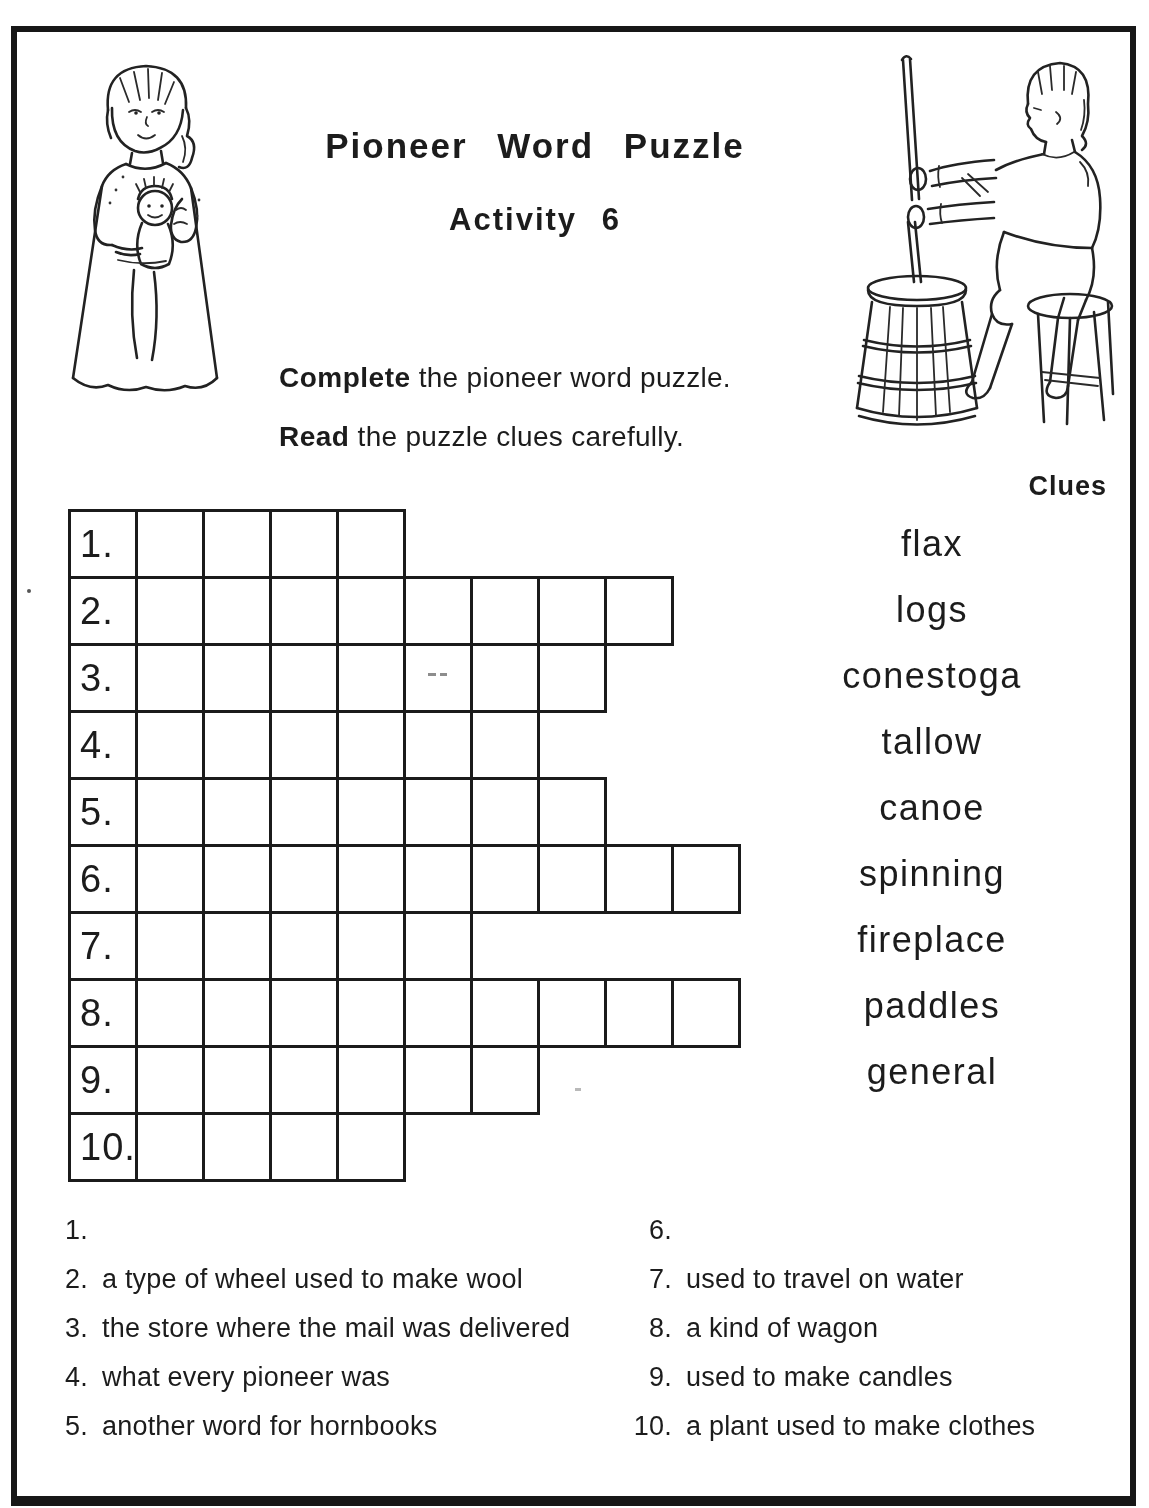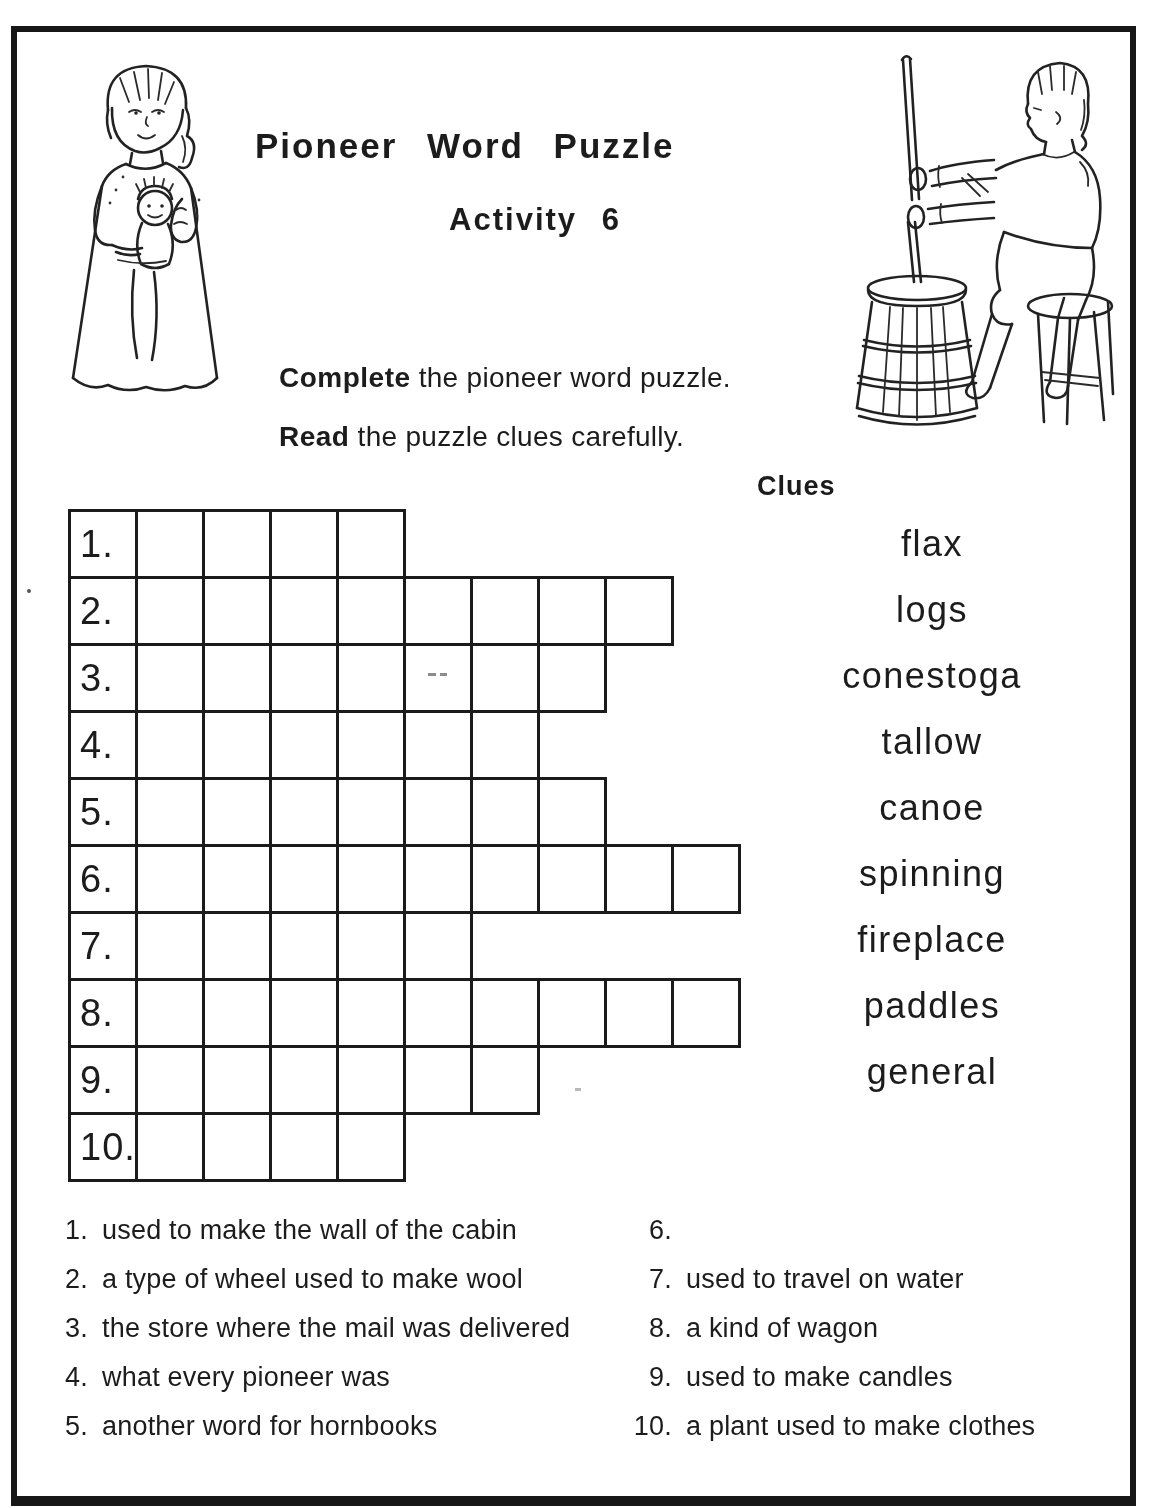--- a/index.html
+++ b/index.html
@@ -12,7 +12,7 @@
     border:6px solid #171717;border-bottom-width:10px;pointer-events:none;
   }
   .page-title{
-    position:absolute;left:255px;top:126px;width:560px;text-align:left;
+    position:absolute;left:255px;top:126px;width:560px;text-align:center;
     font-size:35px;font-weight:bold;letter-spacing:2px;word-spacing:18px;
   }
   .page-subtitle{

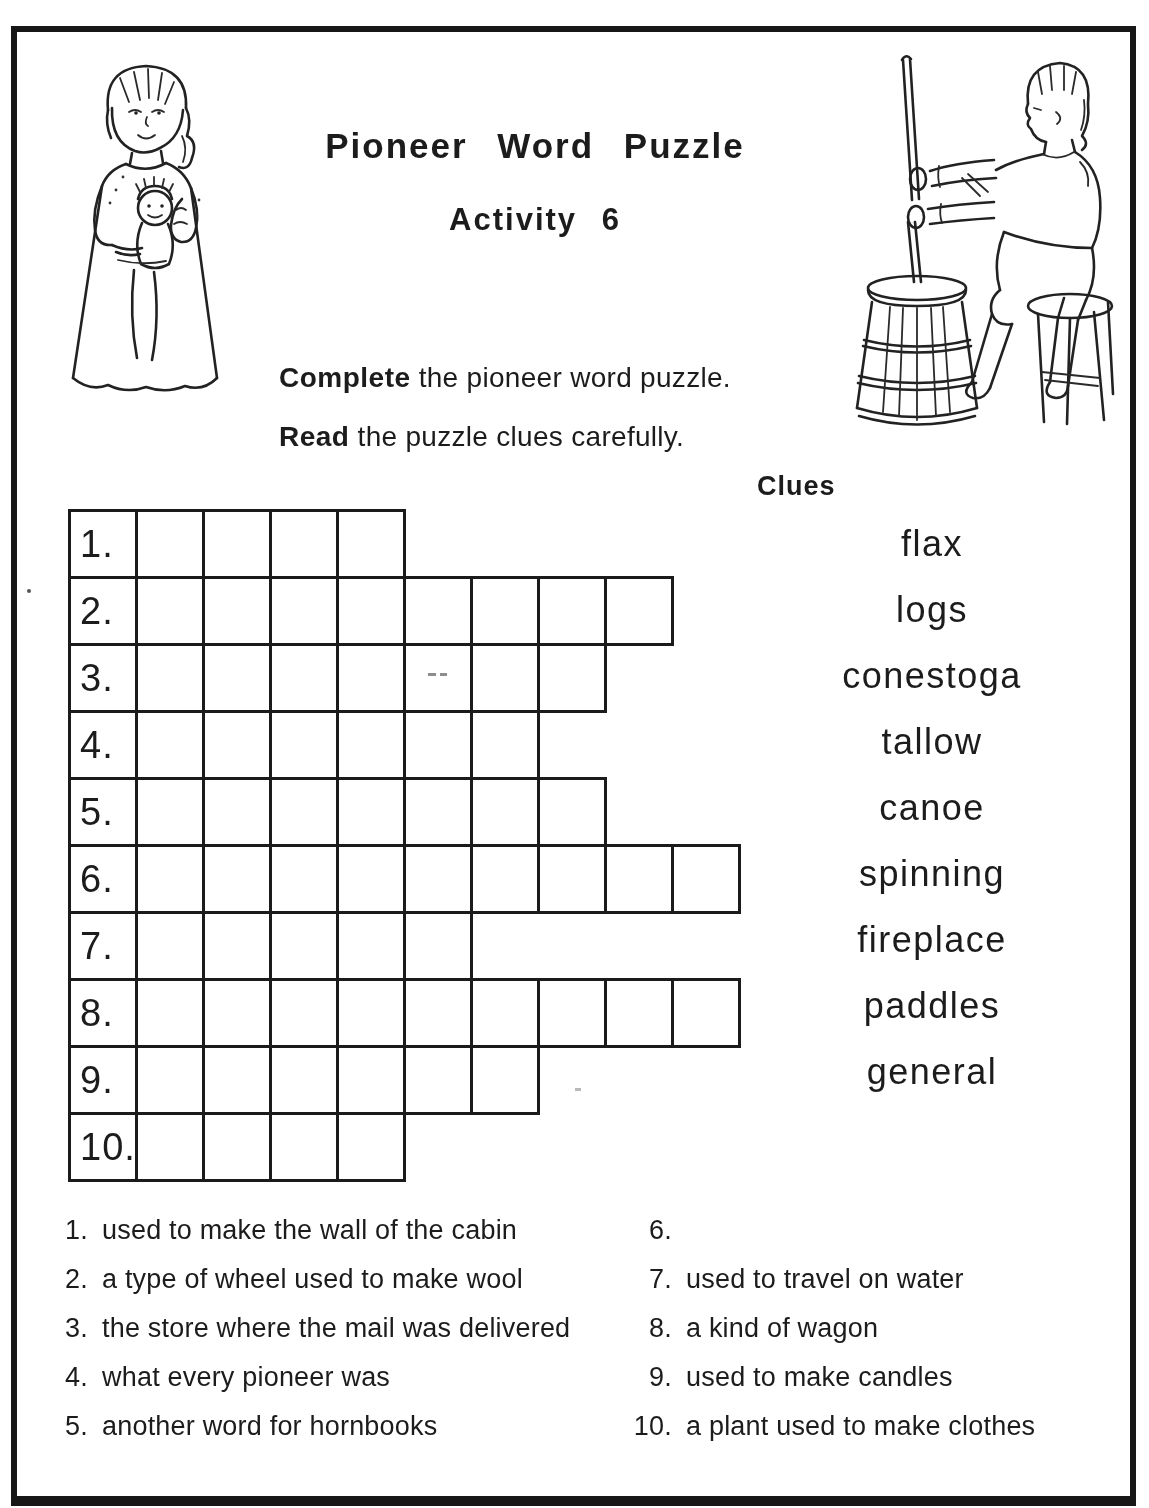--- a/index.html
+++ b/index.html
@@ -23,7 +23,7 @@
   .instr-line{margin:0 0 27px 0;}
   .instr-line b{letter-spacing:.5px;}
   .clues-heading{
-    position:absolute;left:757px;top:471px;width:350px;text-align:left;
+    position:absolute;left:757px;top:471px;width:350px;text-align:right;
     font-size:27px;font-weight:bold;letter-spacing:1px;
   }
   .word-bank{

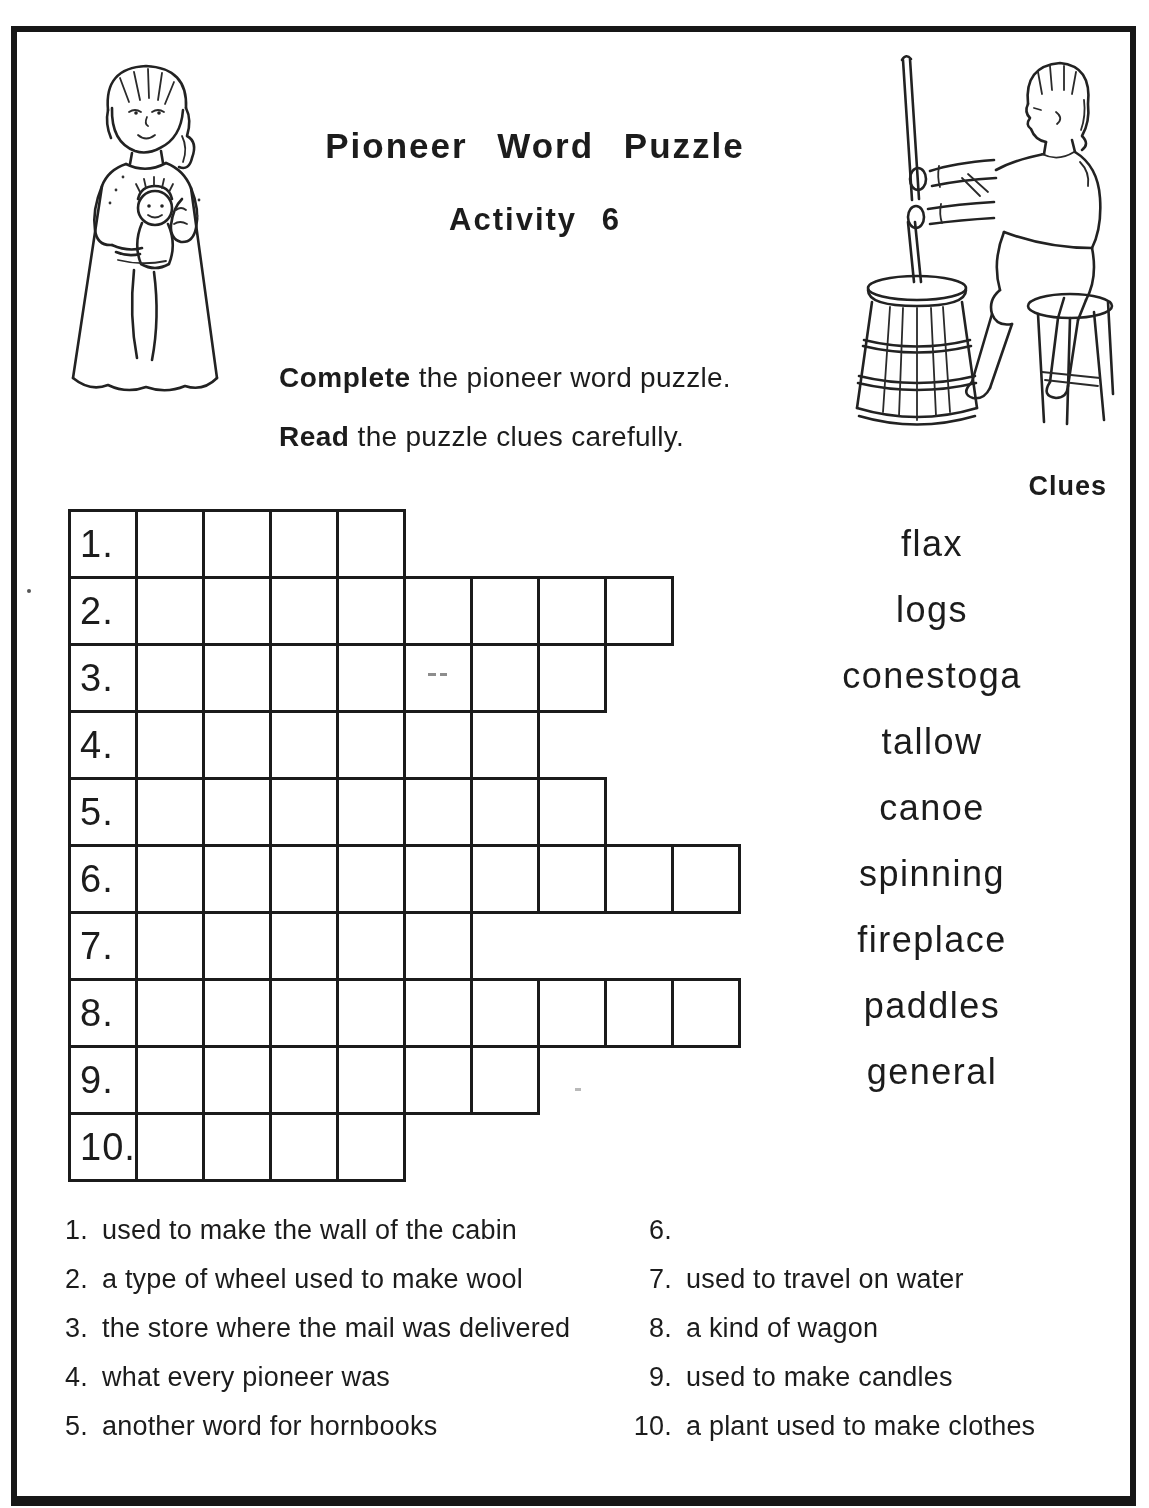--- a/index.html
+++ b/index.html
@@ -279,7 +279,6 @@
   <div class="clue-col clue-col-left">
       <div class="clue-item">
         <span class="clue-num">1.</span>
-        <span class="clue-text">used to make the wall of the cabin</span>
       </div>
       <div class="clue-item">
         <span class="clue-num">2.</span>

